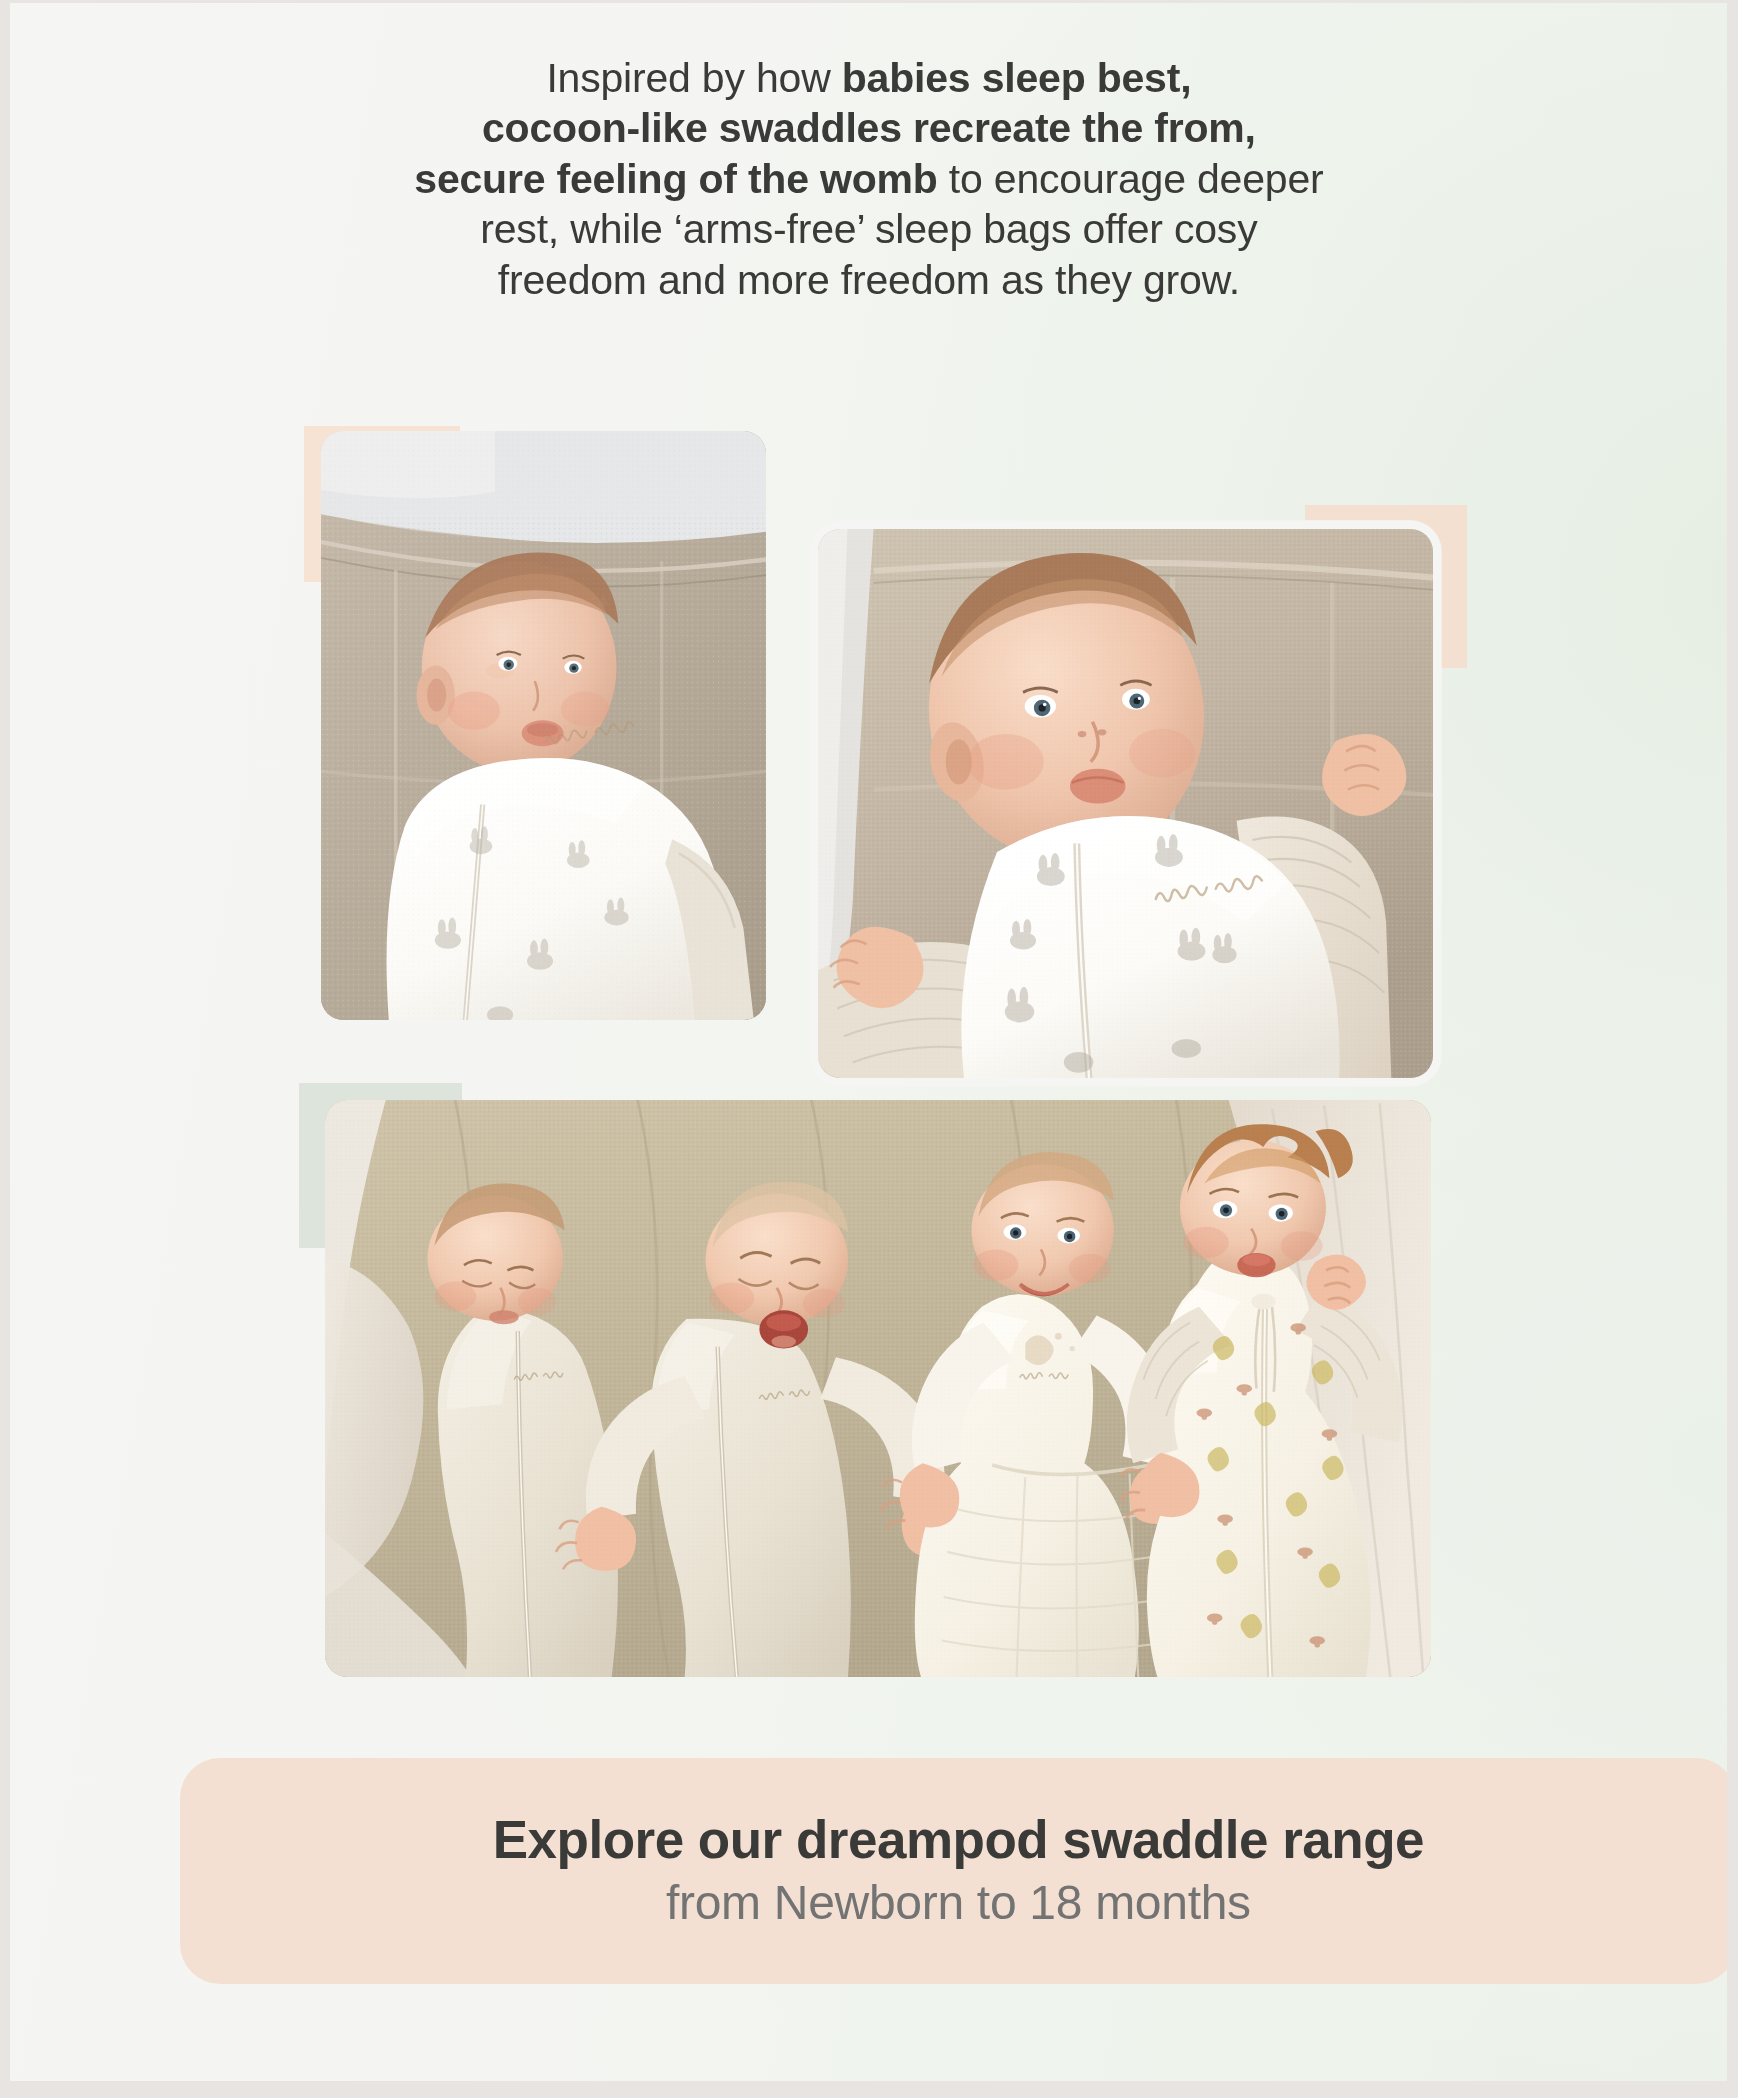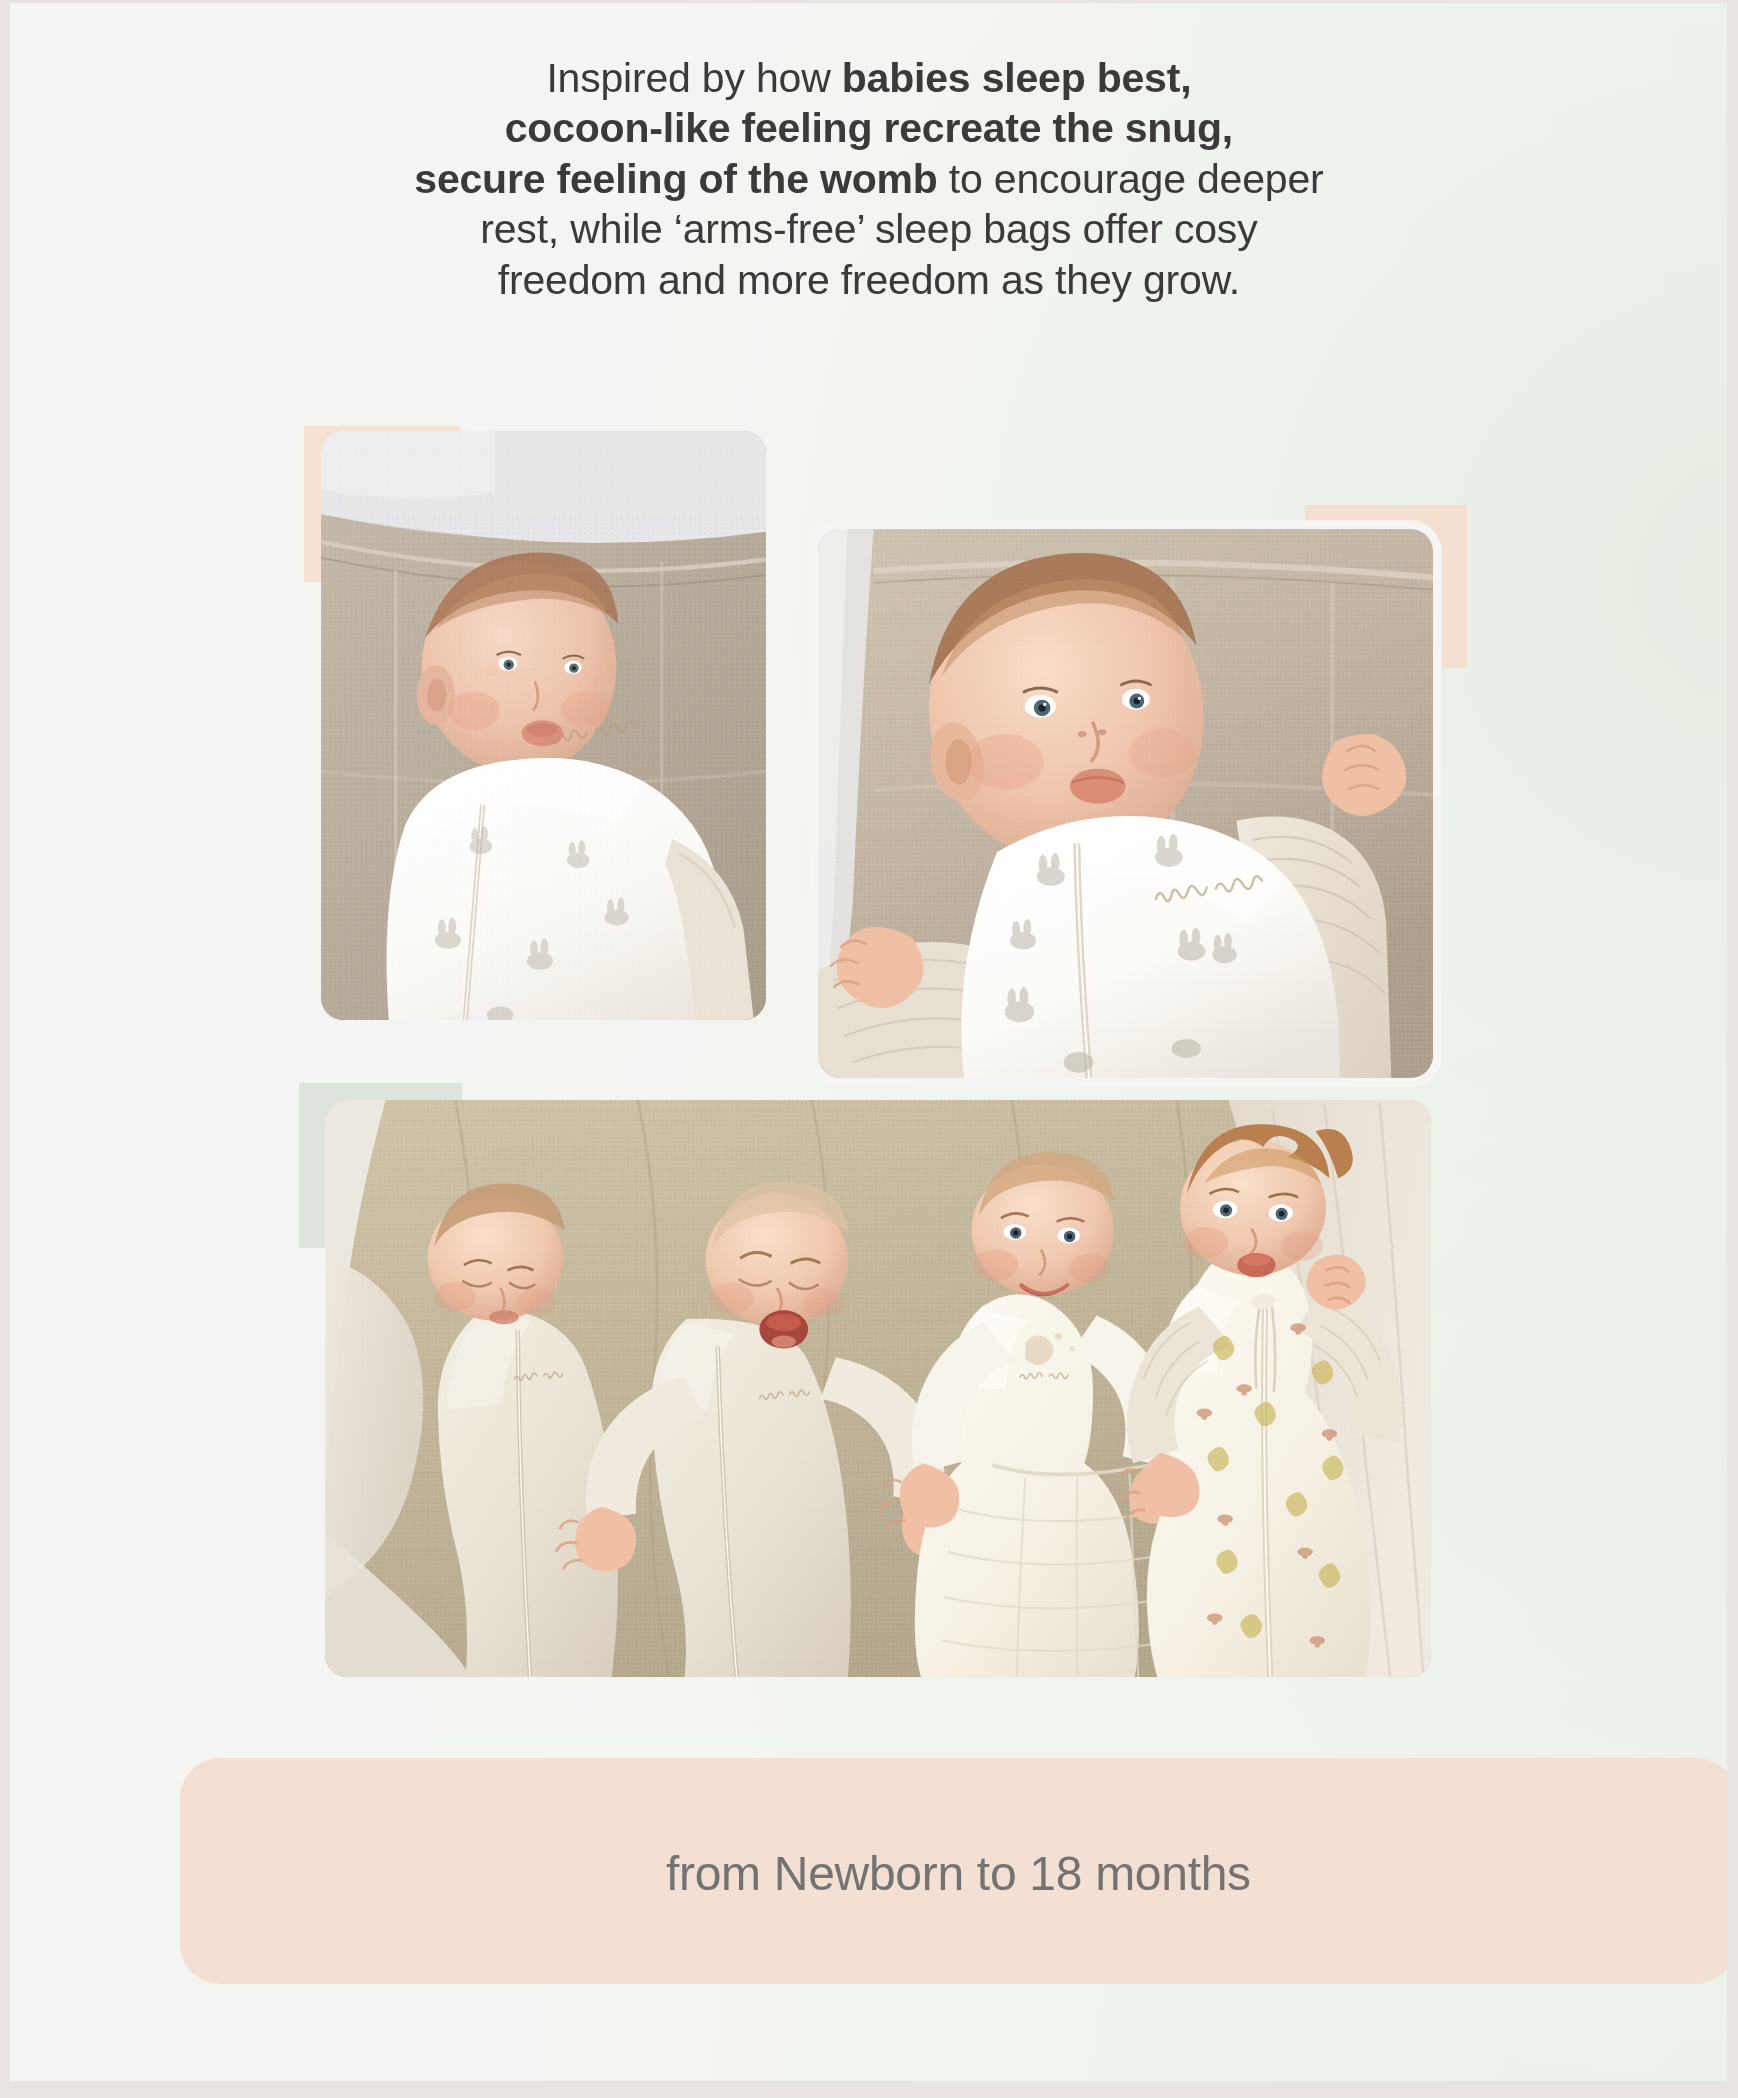--- a/index.html
+++ b/index.html
@@ -93,7 +93,7 @@
 
   <div id="intro">
     <span class="ln"><span>Inspired by how </span><b>babies sleep best,</b></span>
-    <span class="ln"><b>cocoon-like feeling recreate the snug,</b></span>
+    <span class="ln"><b>cocoon-like swaddles recreate the from,</b></span>
     <span class="ln"><b>secure feeling of the womb</b><span> to encourage deeper</span></span>
     <span class="ln">rest, while ‘arms-free’ sleep bags offer cosy</span>
     <span class="ln">freedom and more freedom as they grow.</span>

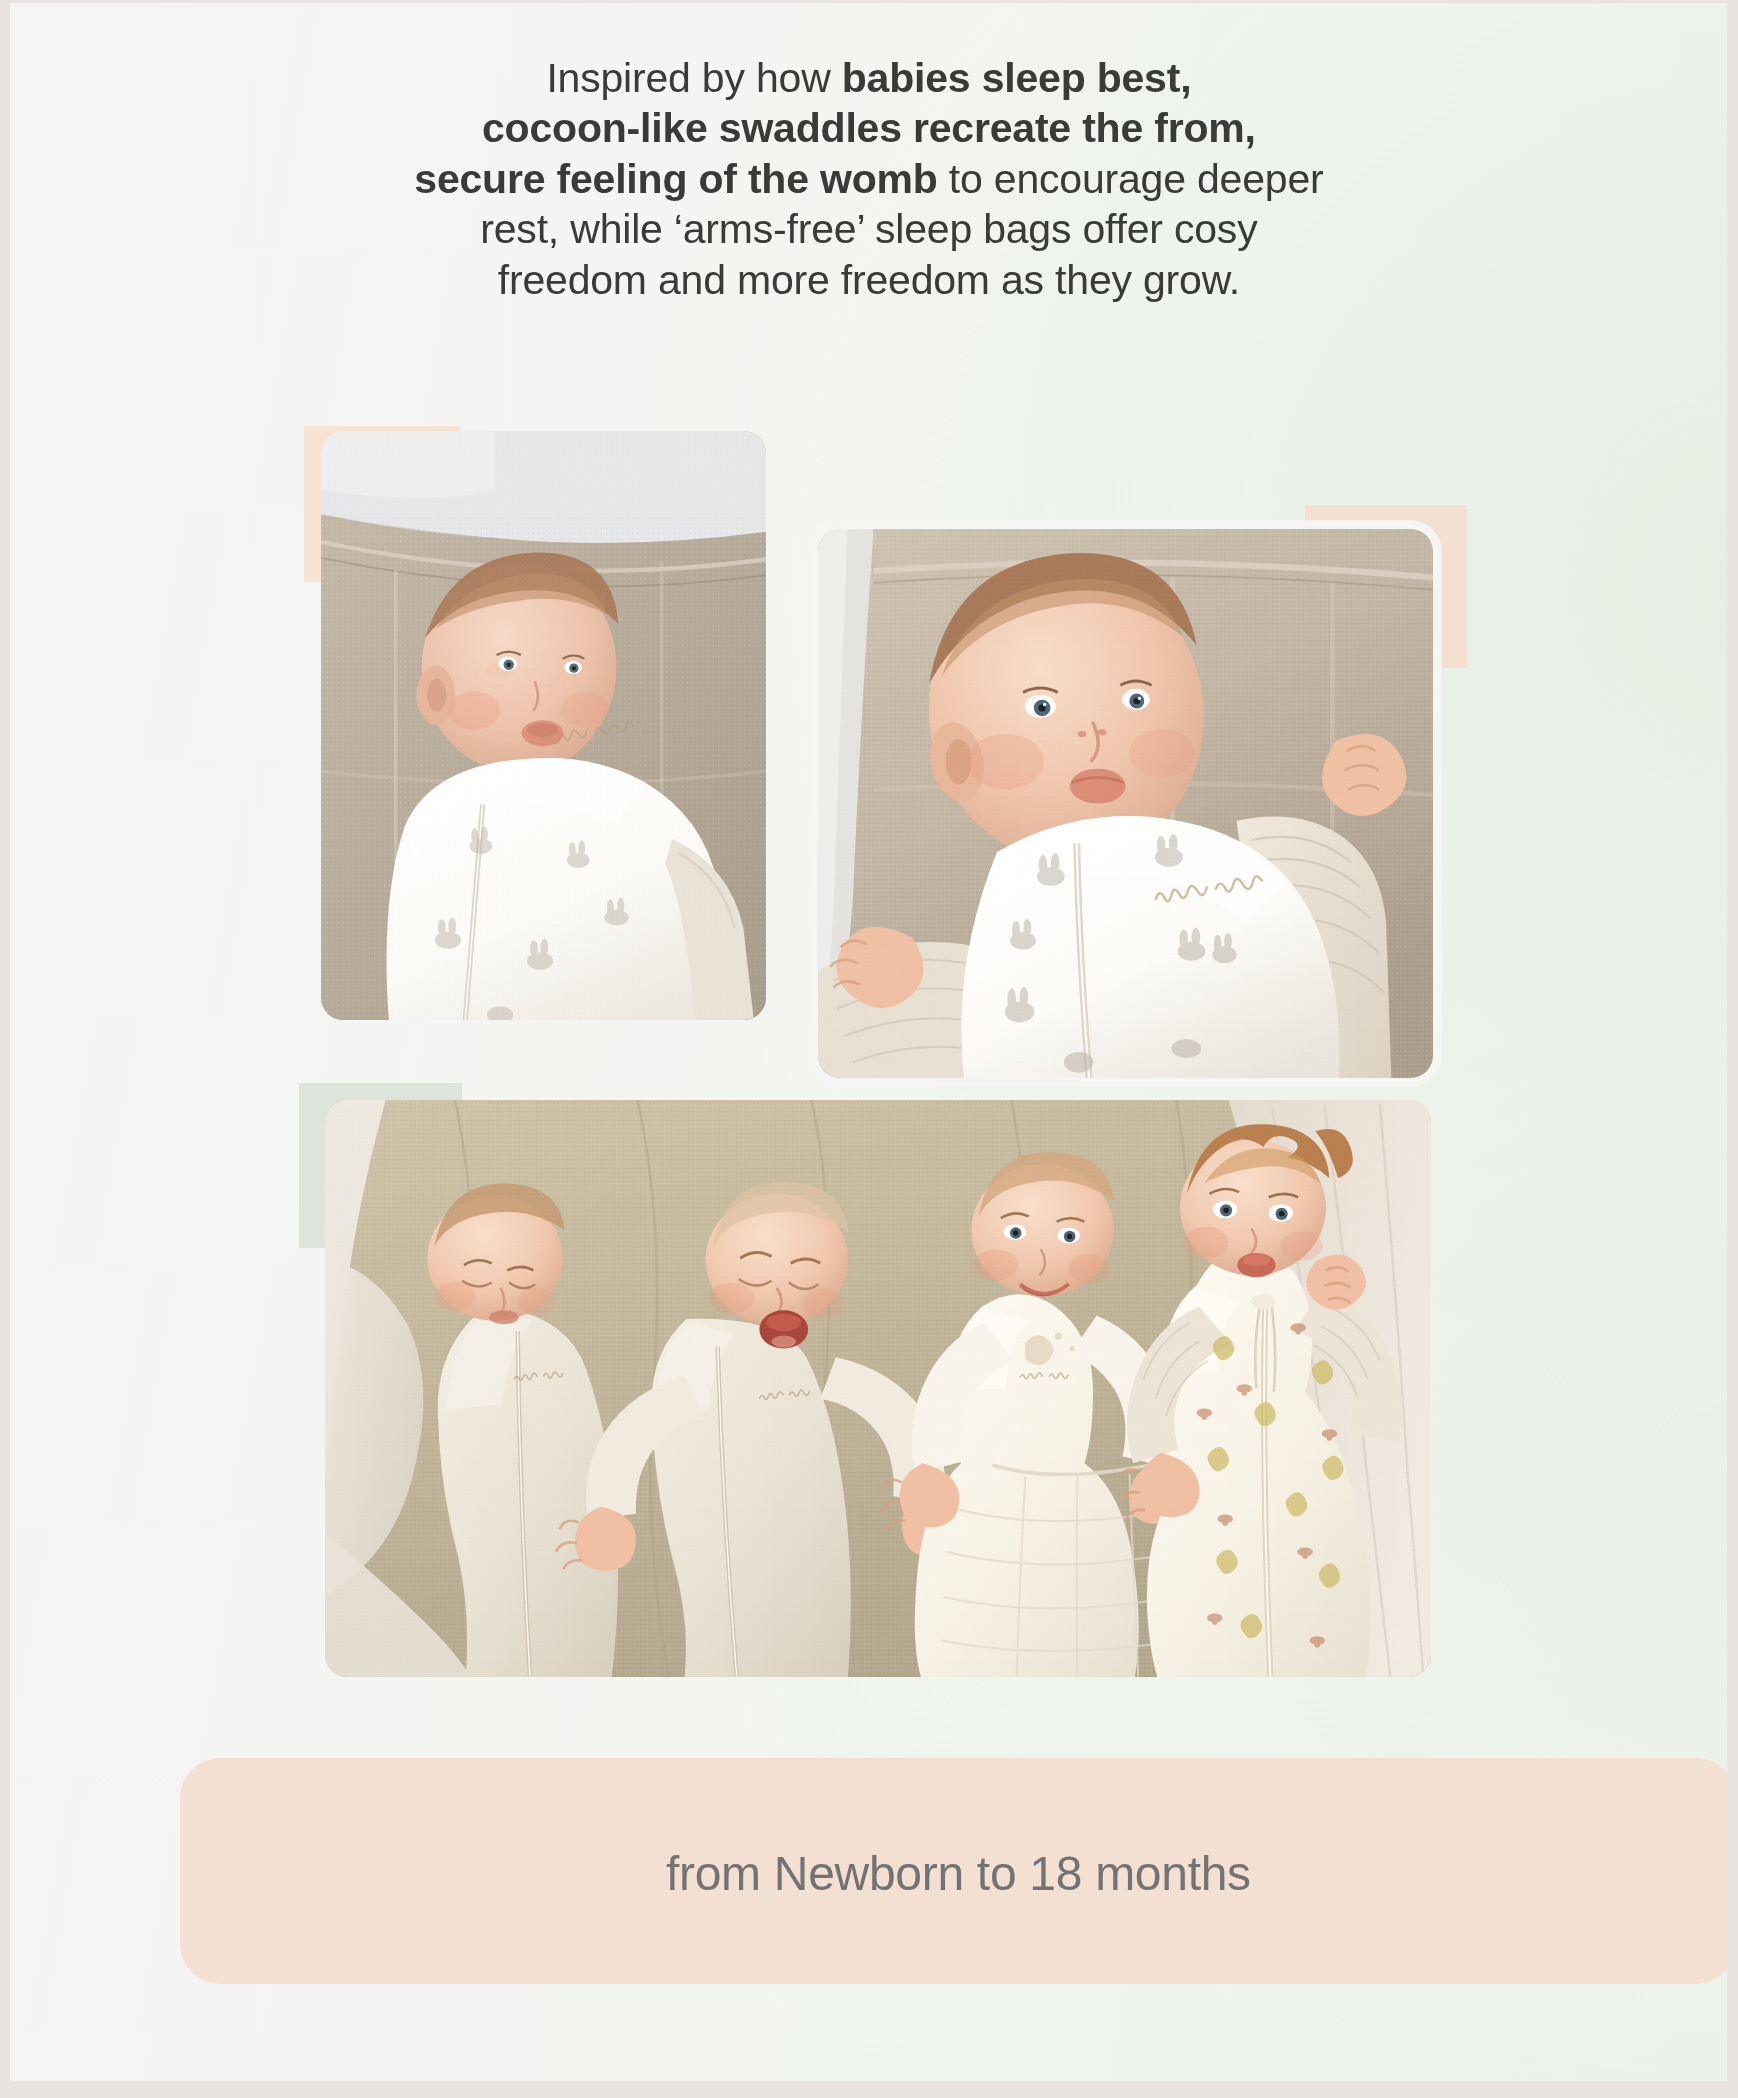--- a/index.html
+++ b/index.html
@@ -579,6 +579,7 @@
   </div>
 
   <div id="banner">
+    <div class="b1">Explore our dreampod swaddle range</div>
     <div class="b2">from Newborn to 18 months</div>
   </div>
 

